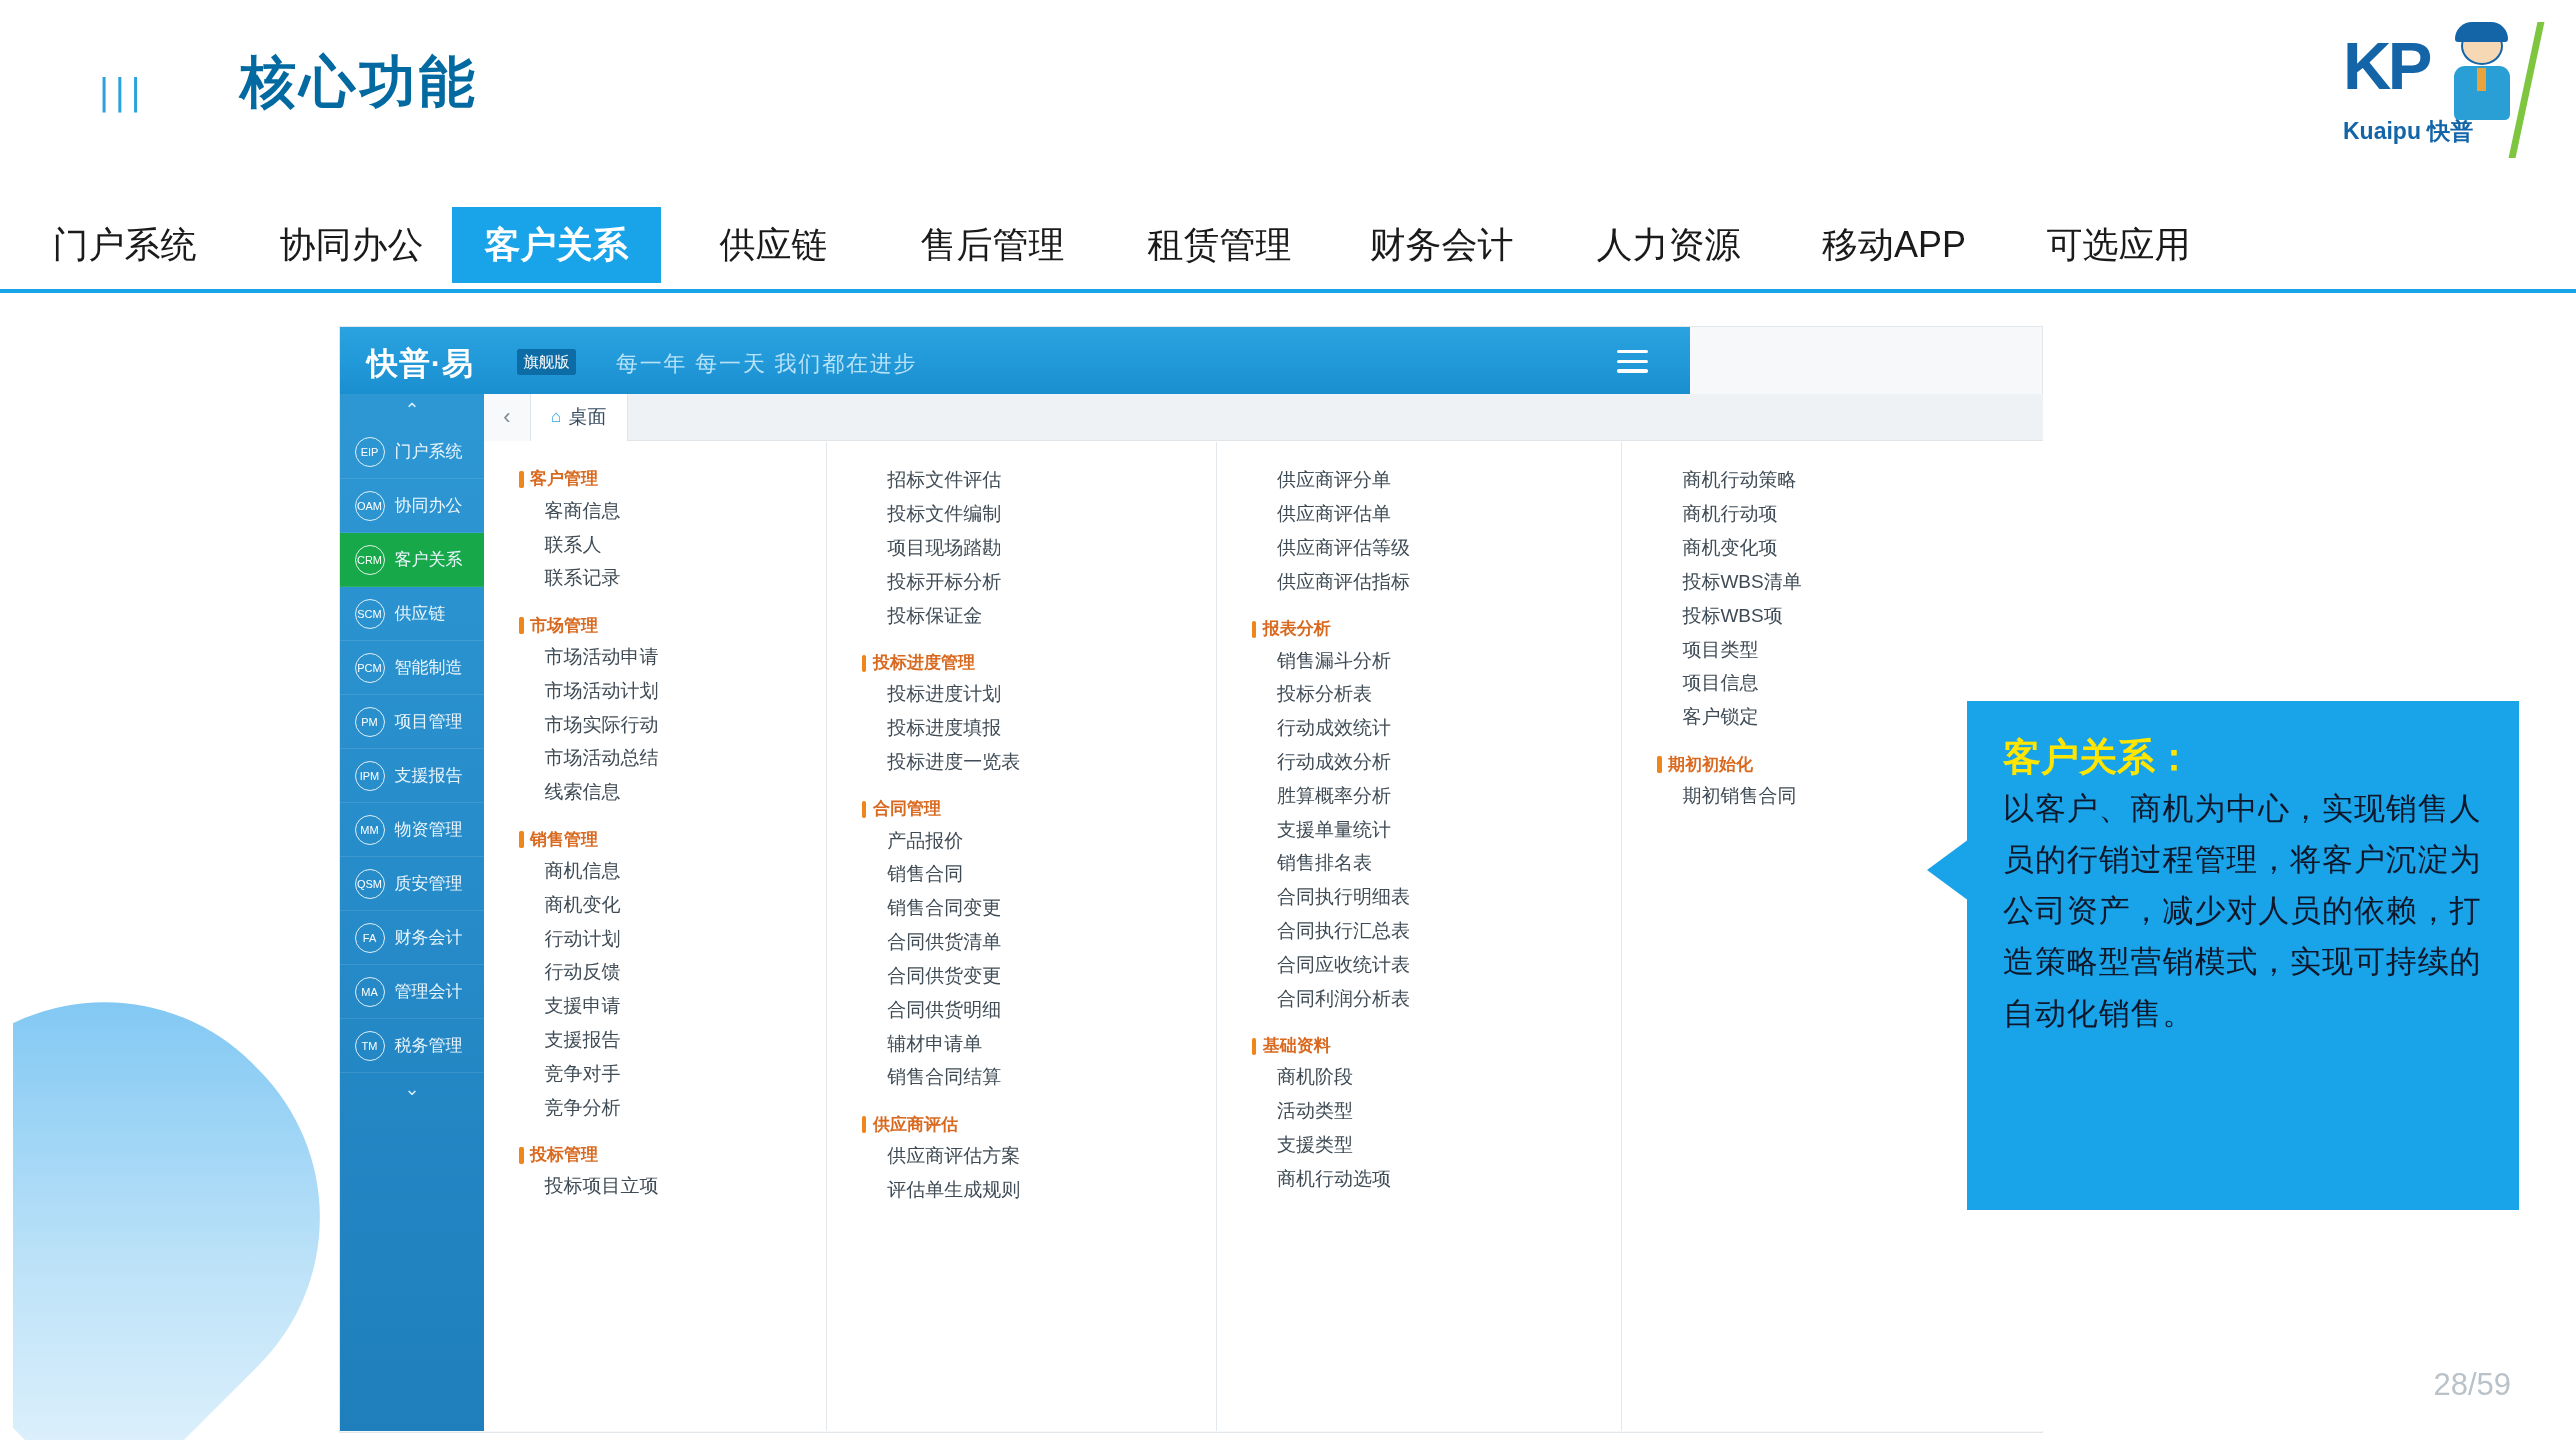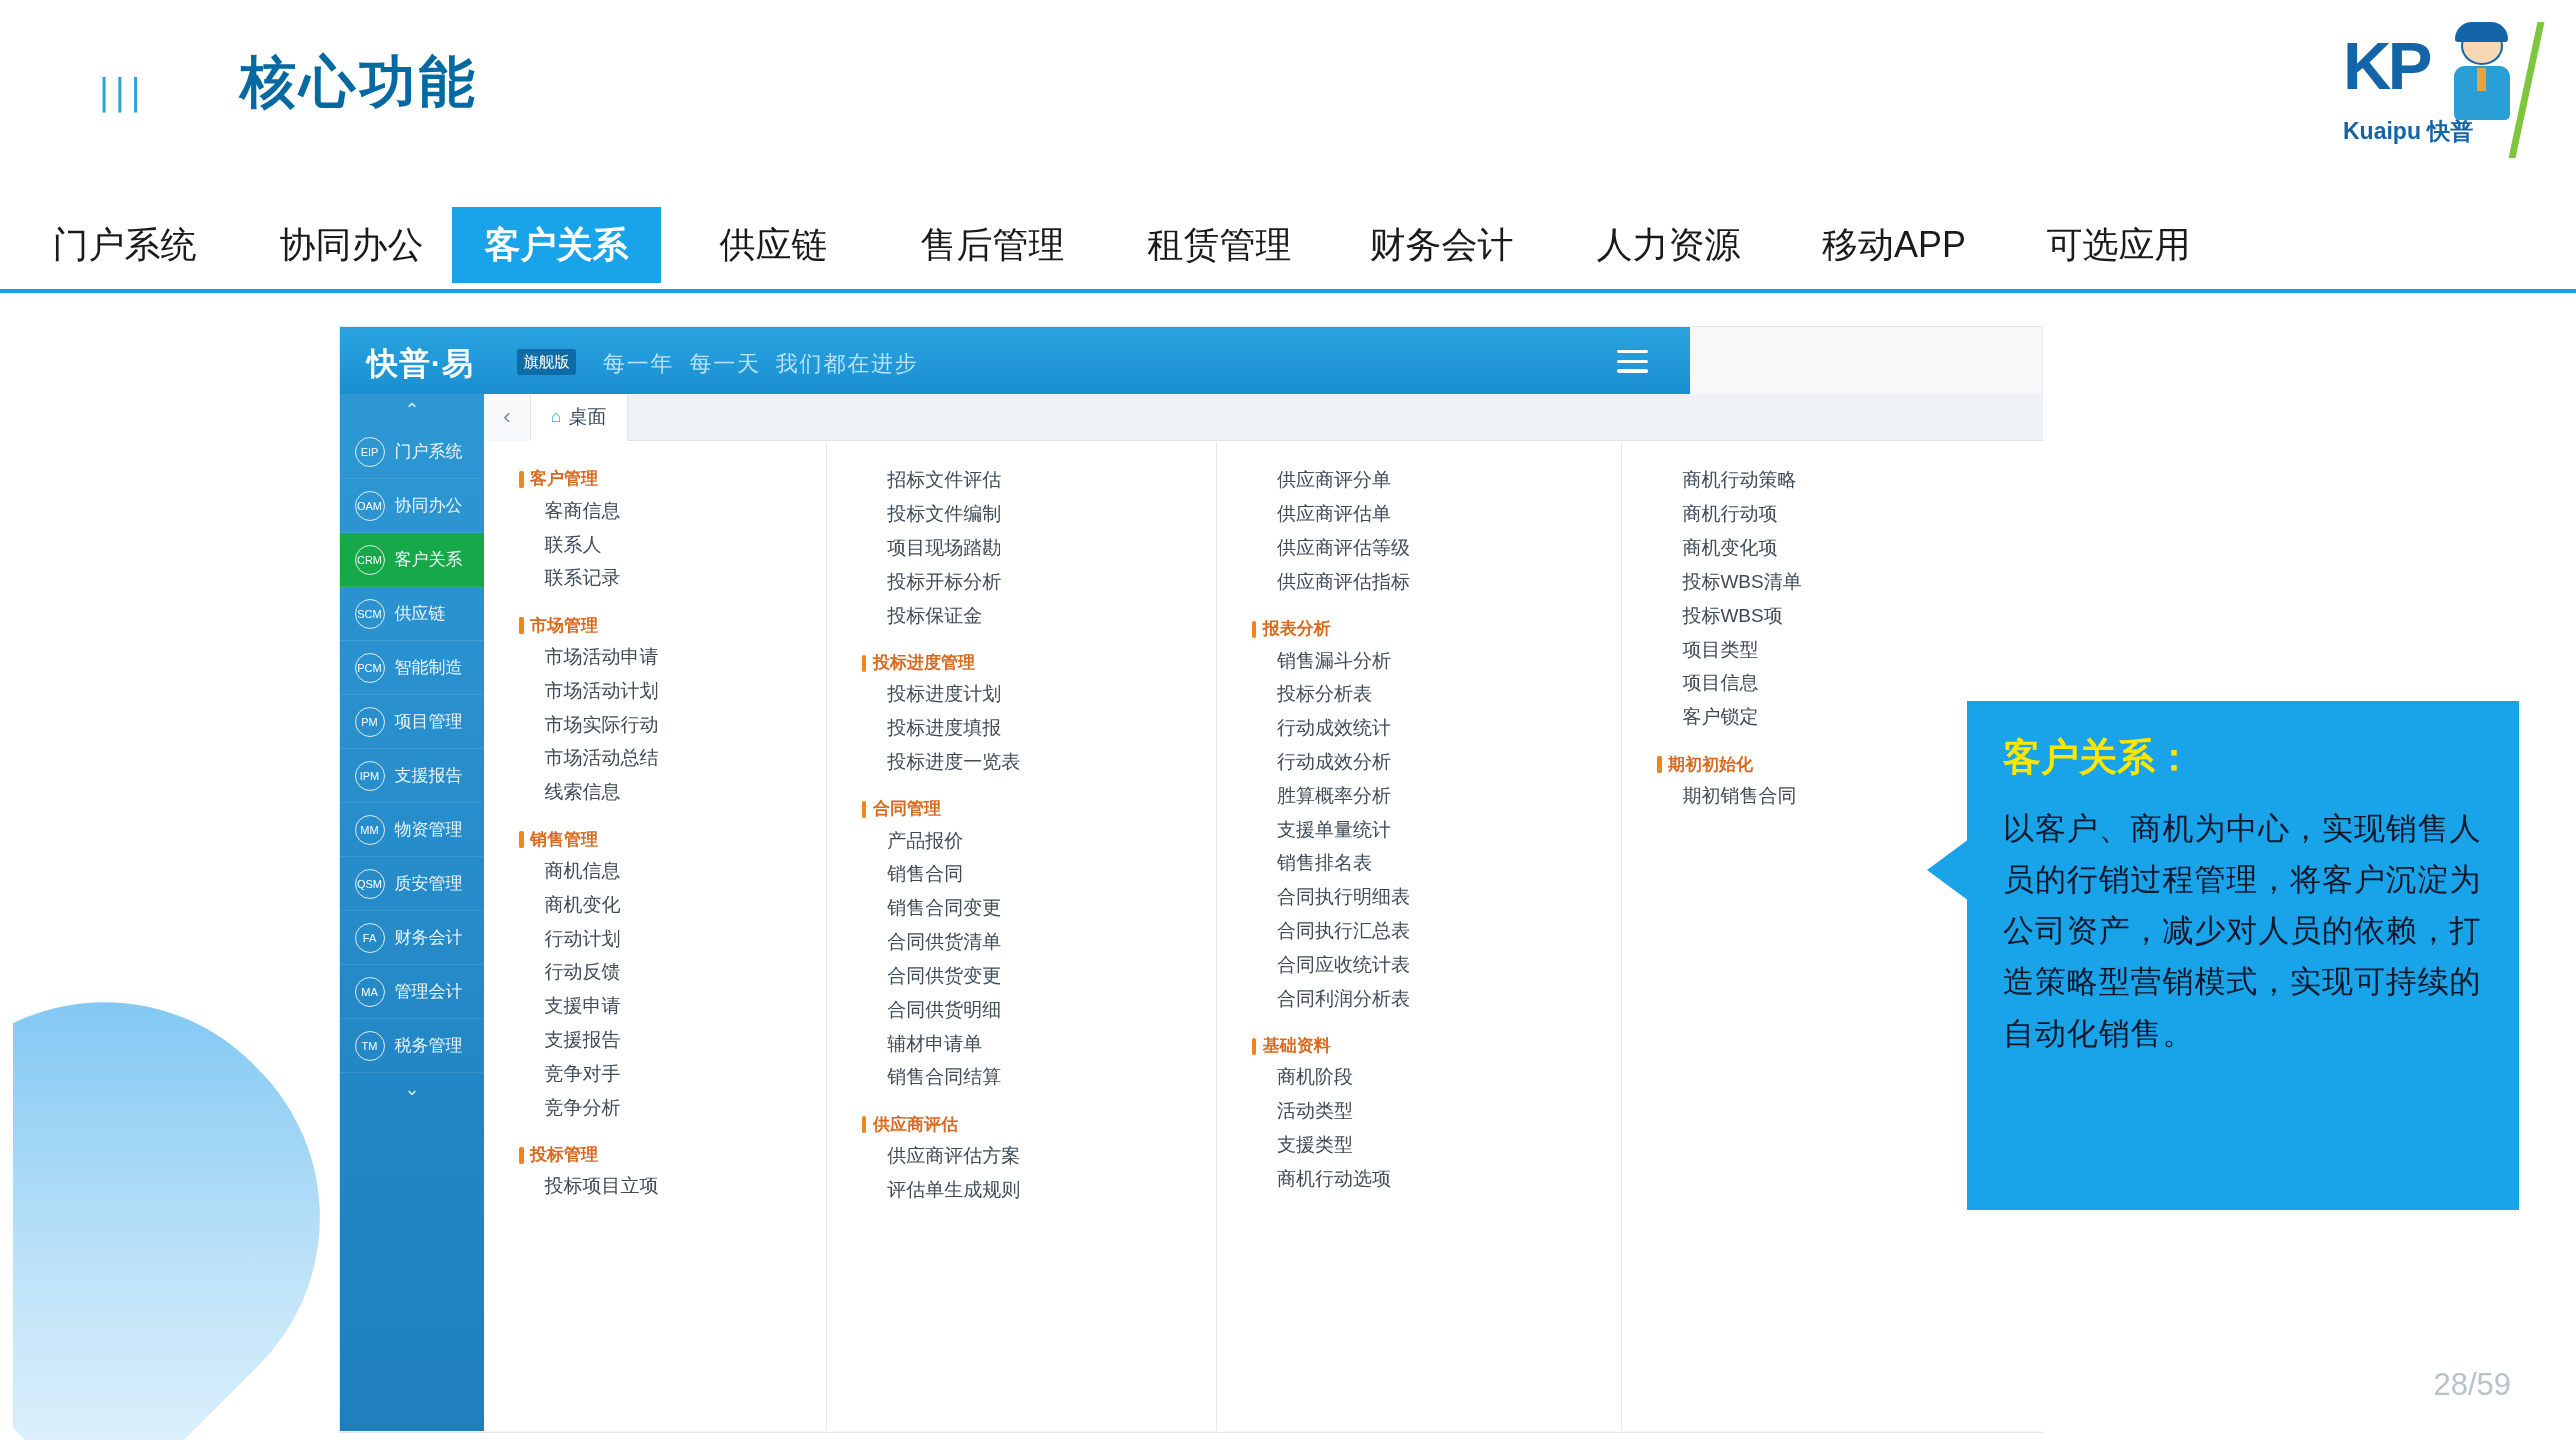--- a/index.html
+++ b/index.html
@@ -121,8 +121,8 @@
     padding: 2.7px 6.4px; border-radius: 2.7px;
   }
   .brand-slogan {
-    position:absolute; left: 263px; top: 22px;
-    font-size: 22px; color:#b7e2f8; font-family:Liberation Mono, monospace; letter-spacing:1.8px;
+    position:absolute; left: 276px; top: 22px;
+    font-size: 22px; color:#b7e2f8; font-family:Liberation Sans, sans-serif; letter-spacing:1.8px;
   }
   .searchbox {
     position:absolute; right: 100px; top: 12.7px;

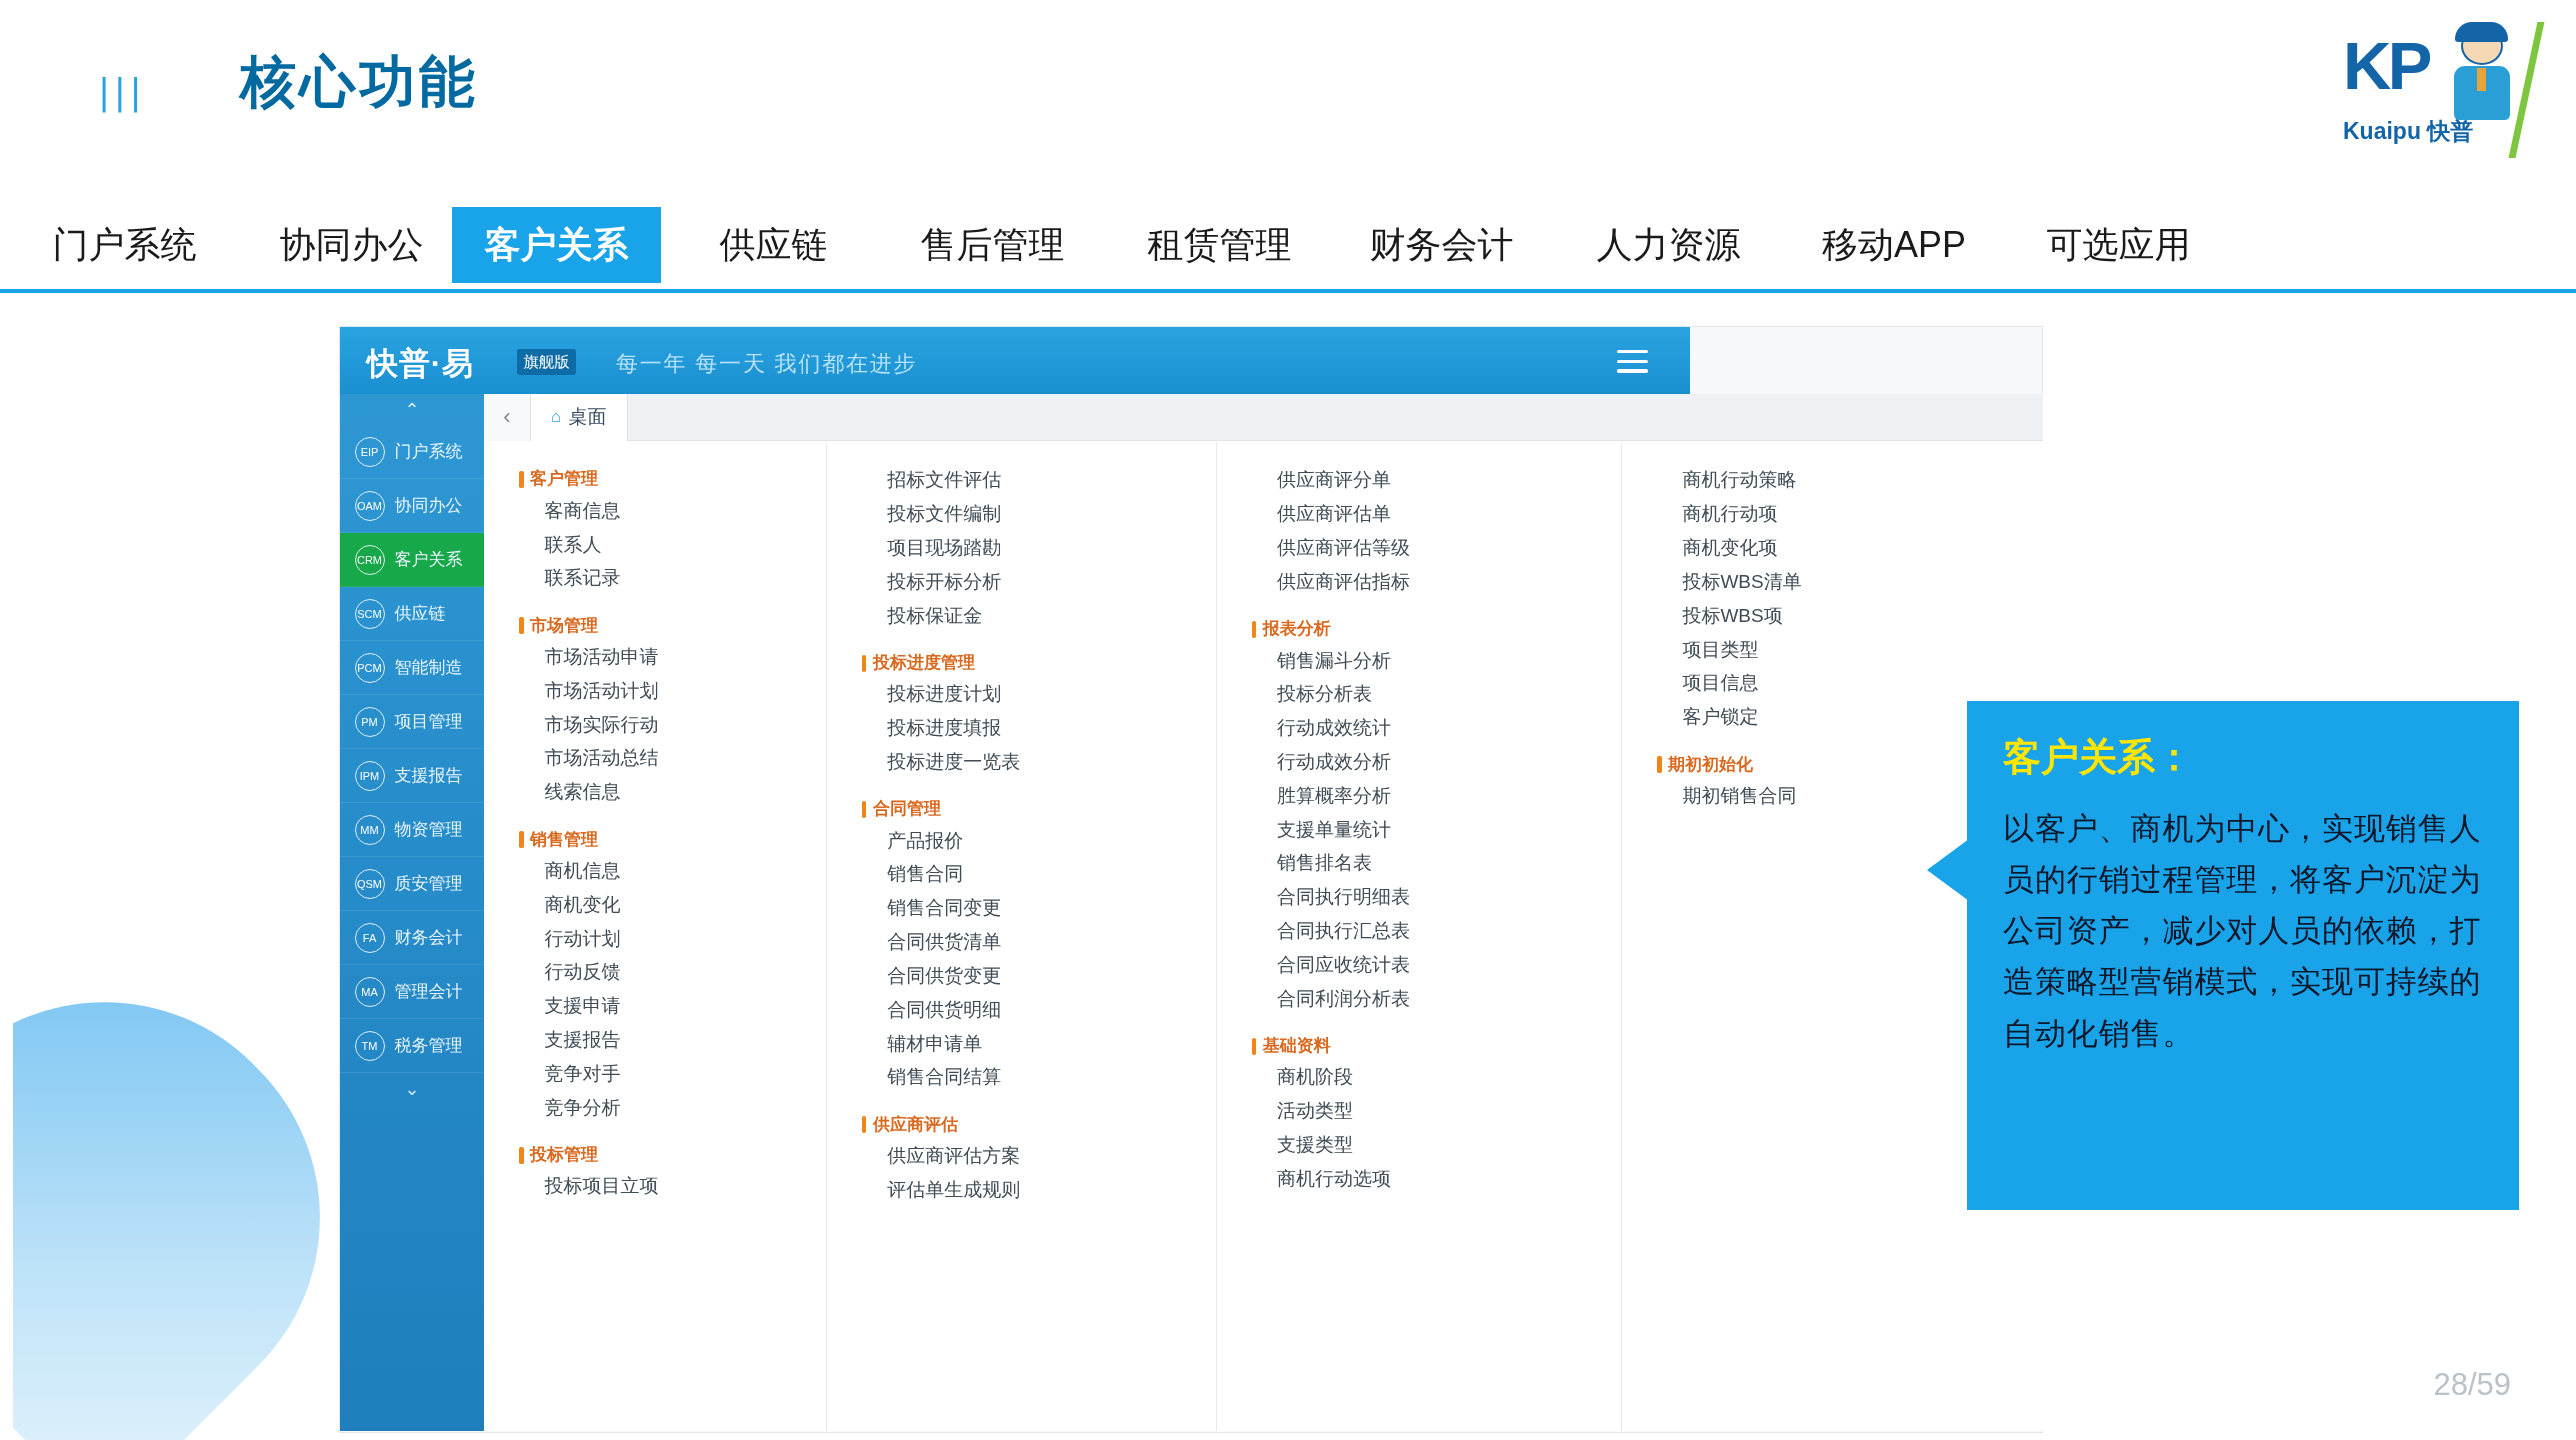--- a/index.html
+++ b/index.html
@@ -232,7 +232,7 @@
     border-bottom: 31px solid transparent; border-right: 42px solid #19a3e8;
   }
   .callout-title {
-    font-size: 38px; color:#ffe600; font-weight:bold; margin-bottom: 20px;
+    font-size: 38px; color:#ffe600; font-weight:bold; 
   }
   .callout-body {
     font-size: 31px; color:#0f172a; line-height: 1.65; letter-spacing: 0.9px;

